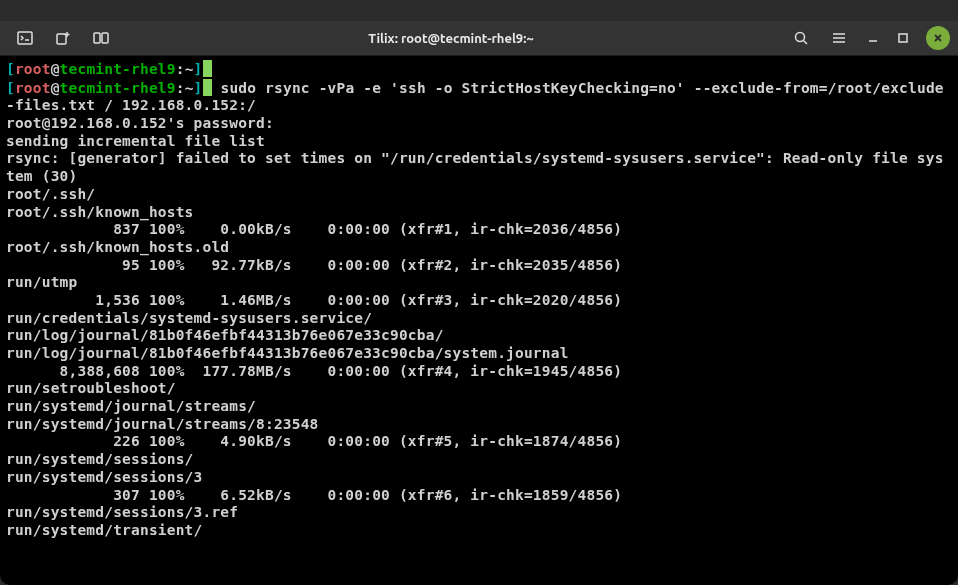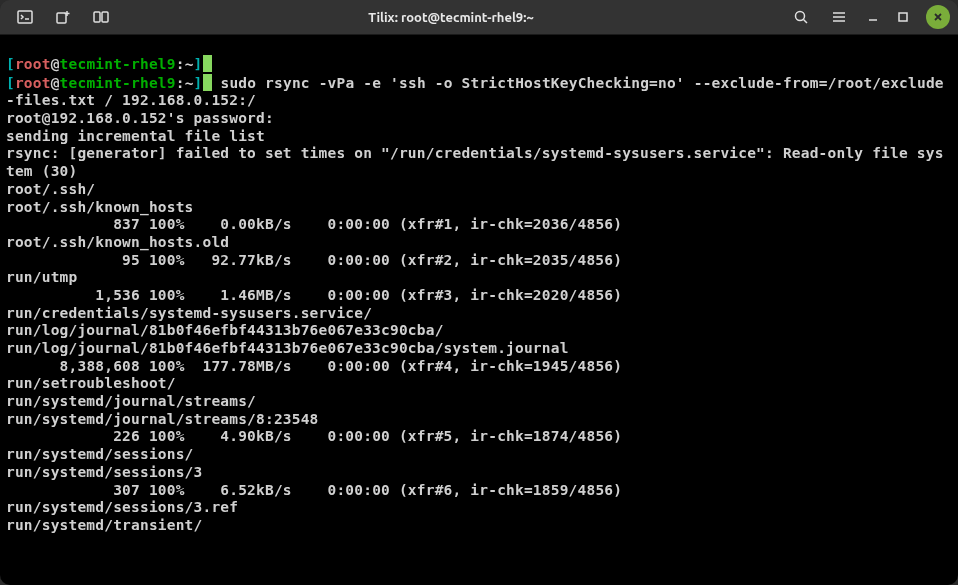--- a/index.html
+++ b/index.html
@@ -30,6 +30,7 @@
       align-items: center;
       padding: 0 8px;
       border-bottom: 1px solid #1a1a1a;
+      margin-top: 21px;
     }
     .titlebar-left {
       display: flex;

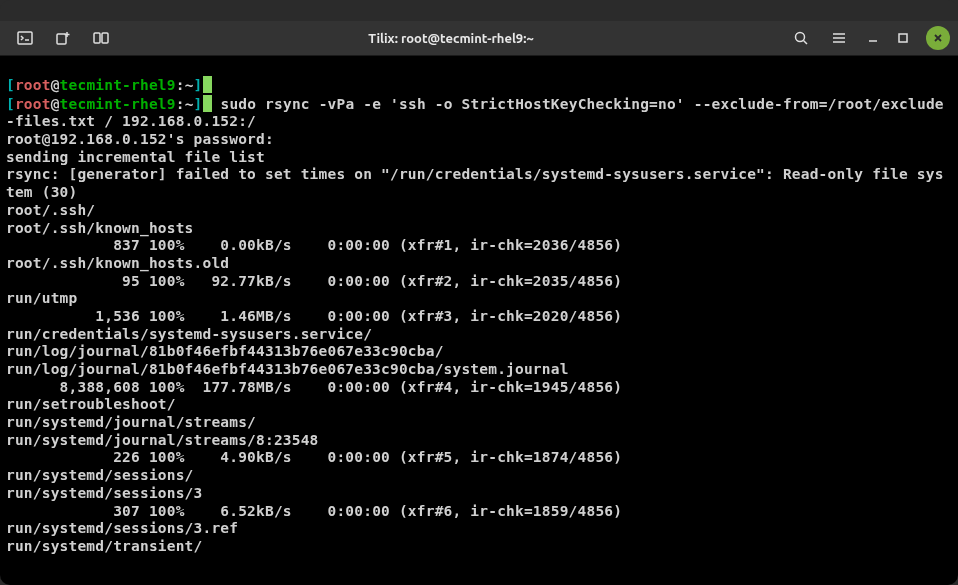--- a/index.html
+++ b/index.html
@@ -85,7 +85,7 @@
     .terminal {
       flex: 1;
       background: #000000;
-      padding: 20px 6px;
+      padding: 4px 6px;
       color: #d0d0d0;
       font-size: 14.5px;
       line-height: 1.22;

